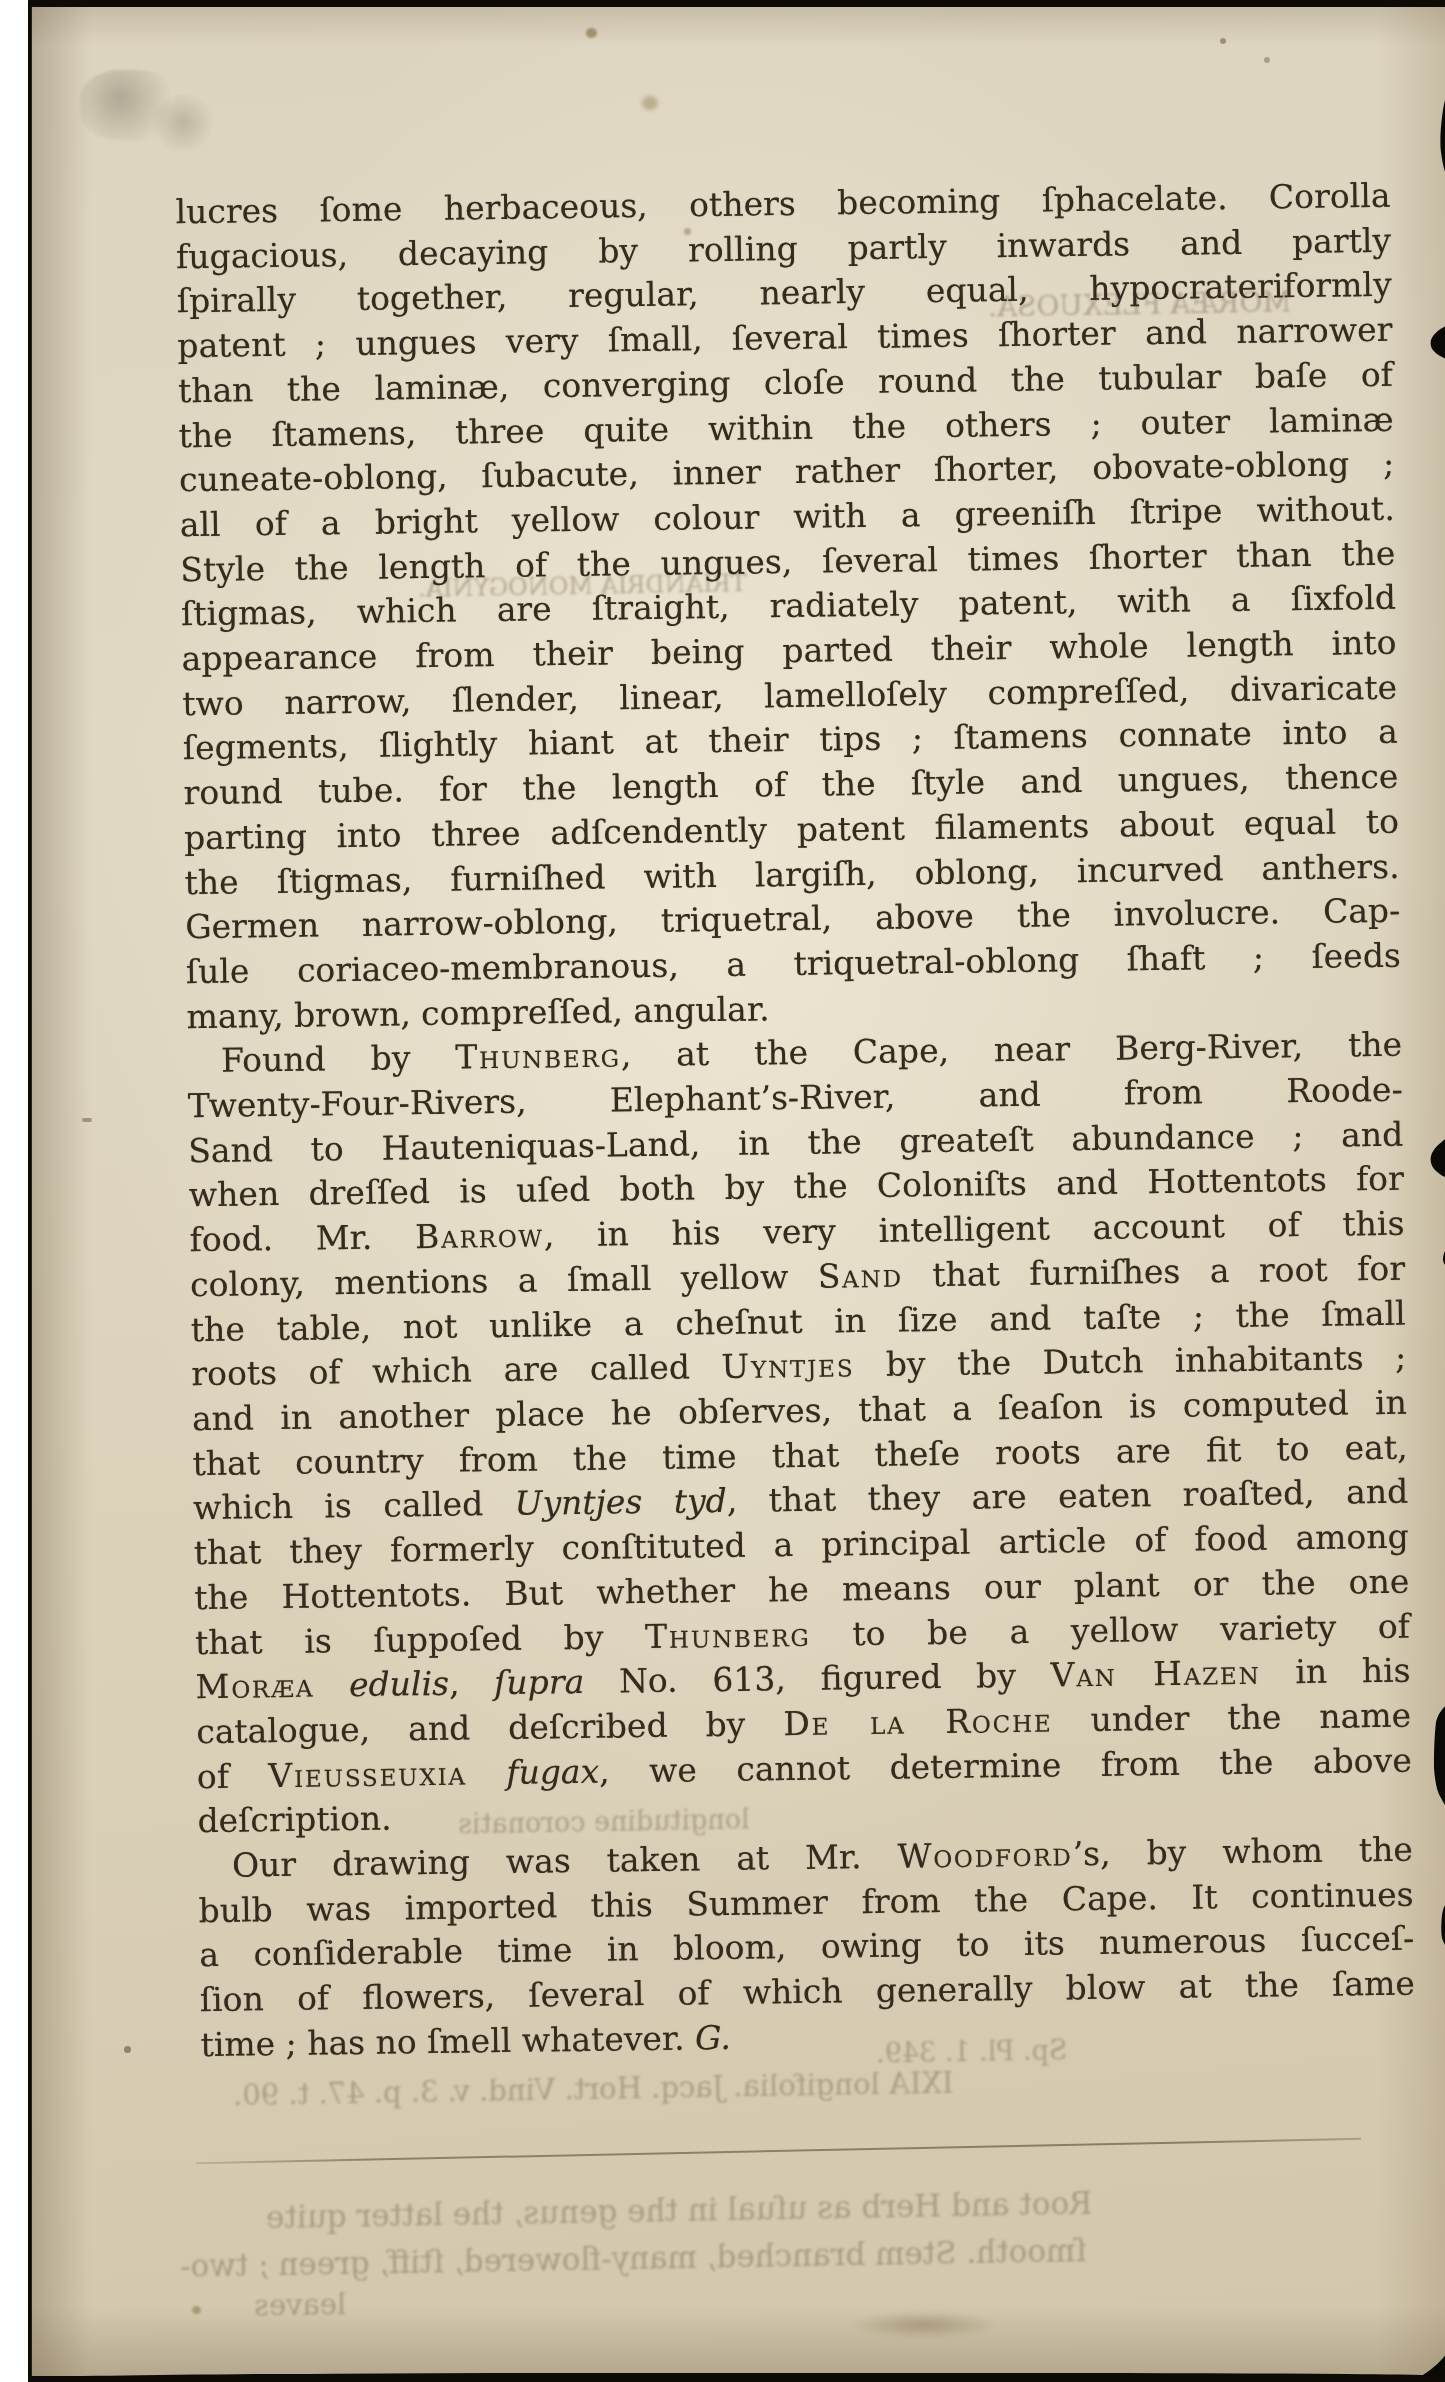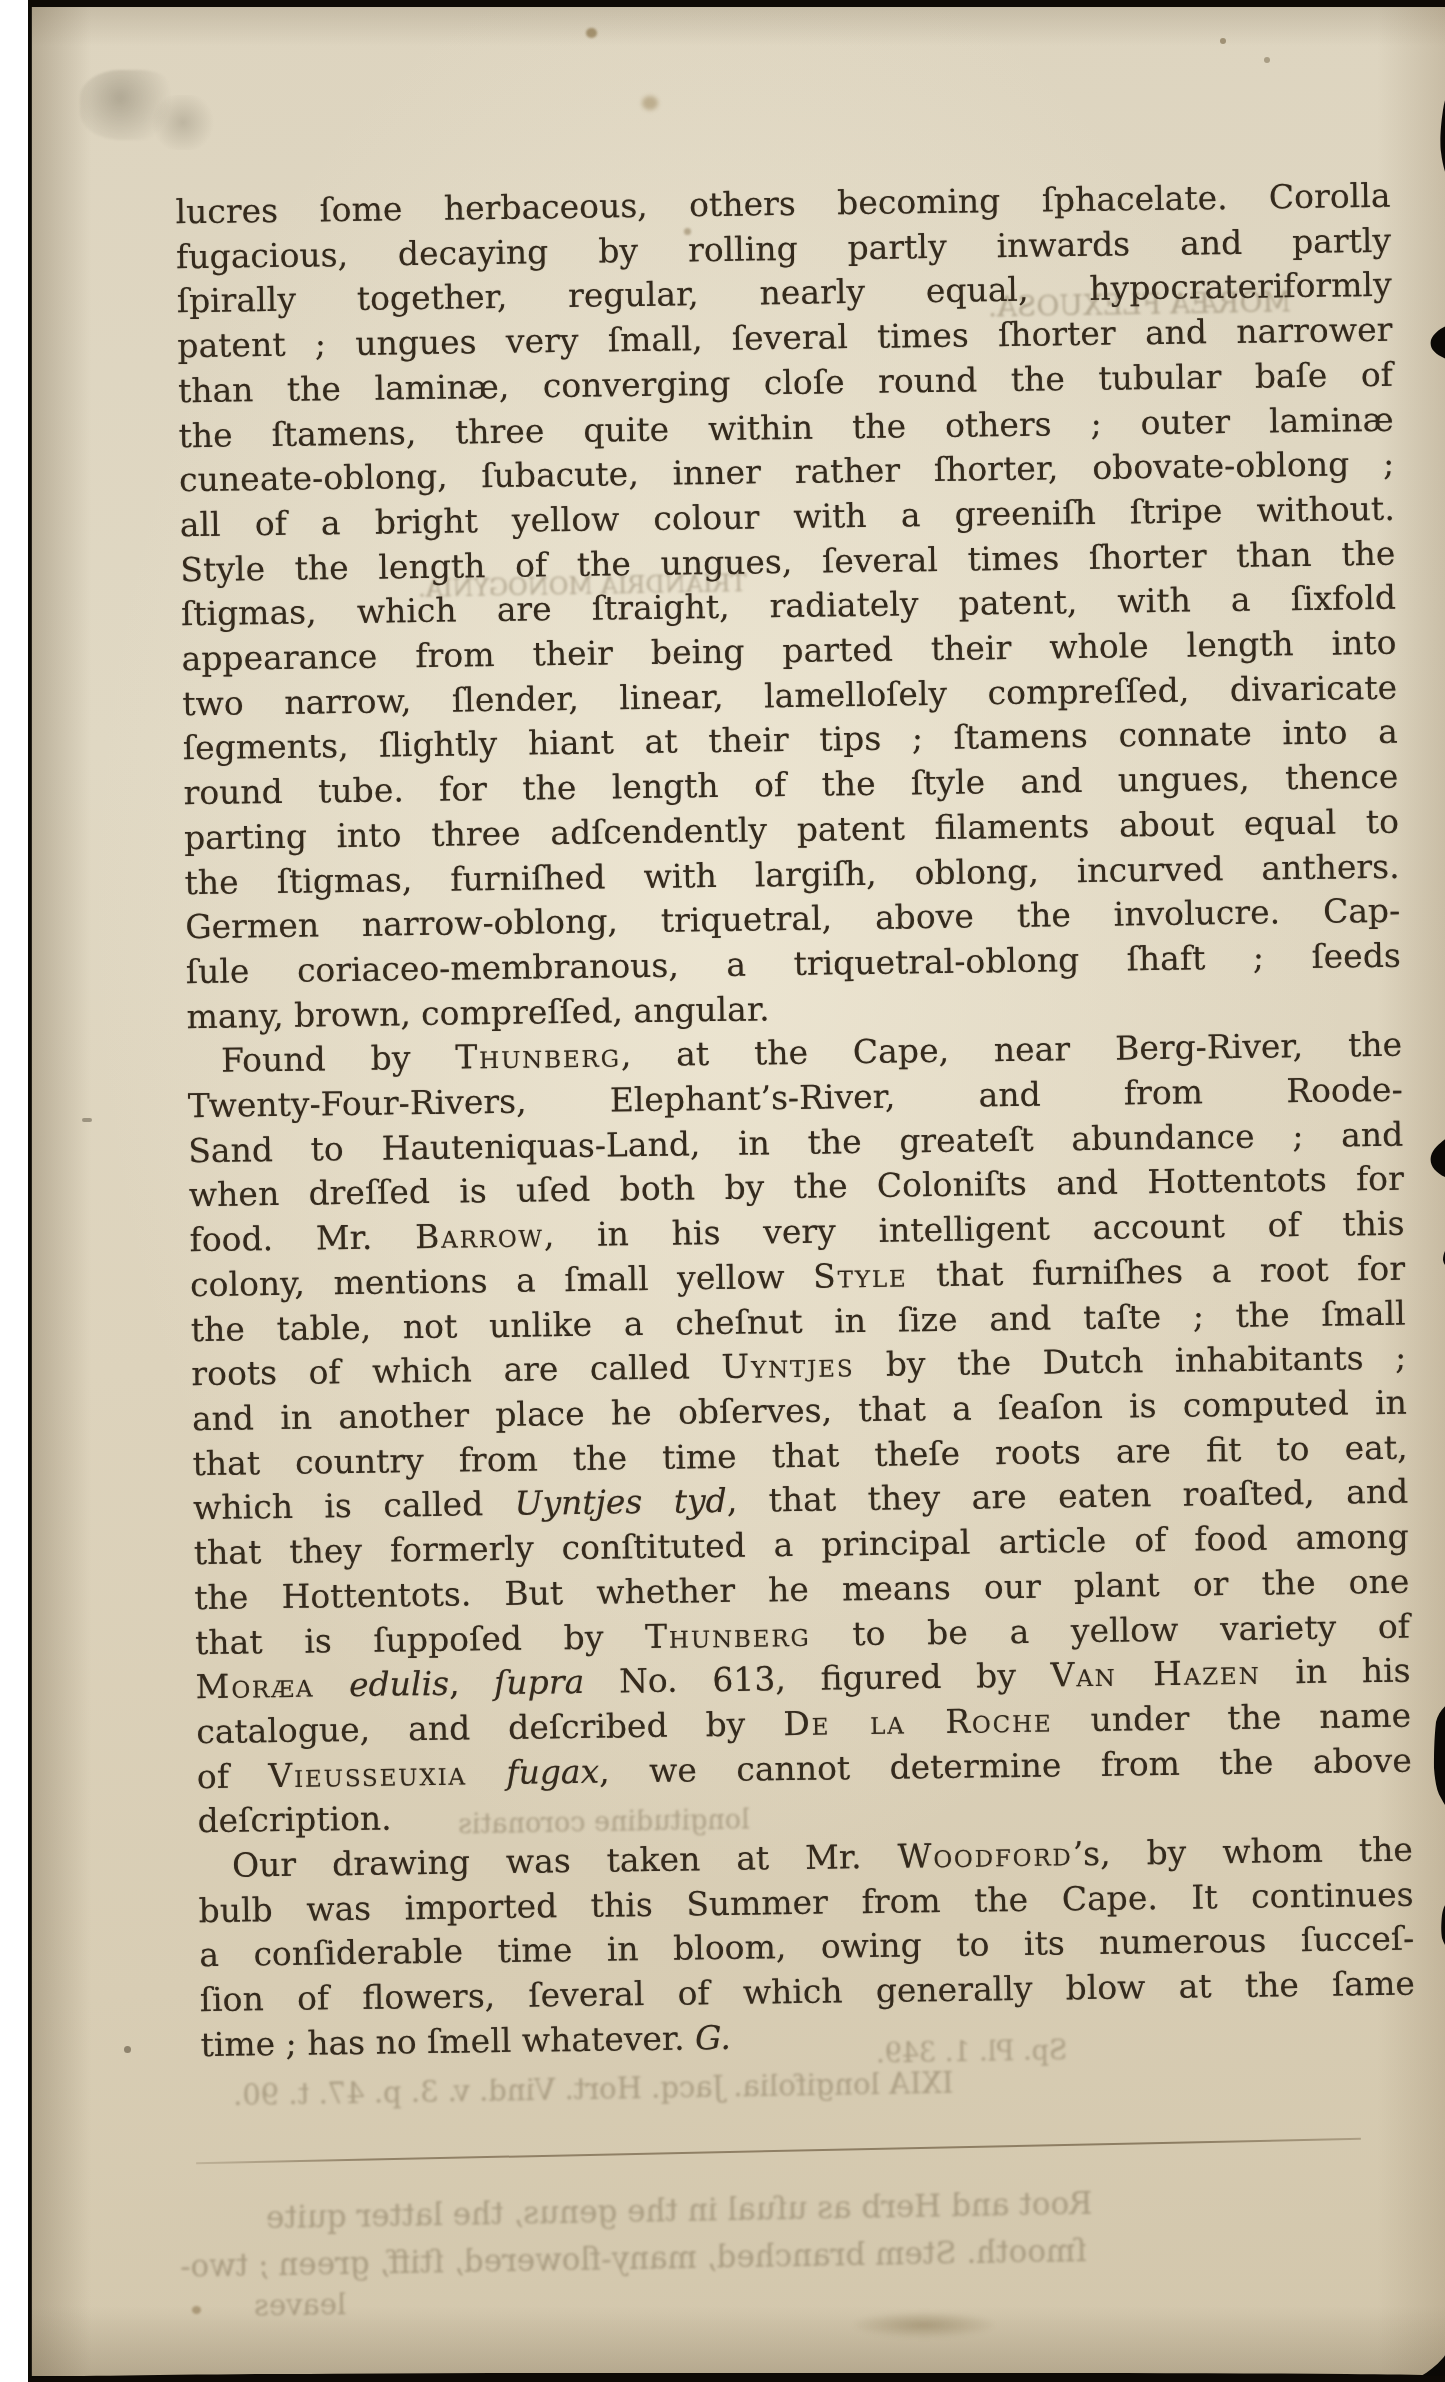--- a/index.html
+++ b/index.html
@@ -129,7 +129,7 @@
         <div class="line"><span>Sand to Hauteniquas-Land, in the greateſt abundance ; and</span></div>
         <div class="line"><span>when dreſſed is uſed both by the Coloniſts and Hottentots for</span></div>
         <div class="line"><span>food. Mr. </span><span class="sc">Barrow</span><span>, in his very intelligent account of this</span></div>
-        <div class="line"><span>colony, mentions a ſmall yellow </span><span class="sc">Style</span><span> that furniſhes a root for</span></div>
+        <div class="line"><span>colony, mentions a ſmall yellow </span><span class="sc">Sand</span><span> that furniſhes a root for</span></div>
         <div class="line"><span>the table, not unlike a cheſnut in ſize and taſte ; the ſmall</span></div>
         <div class="line"><span>roots of which are called </span><span class="sc">Uyntjes</span><span> by the Dutch inhabitants ;</span></div>
         <div class="line"><span>and in another place he obſerves, that a ſeaſon is computed in</span></div>

